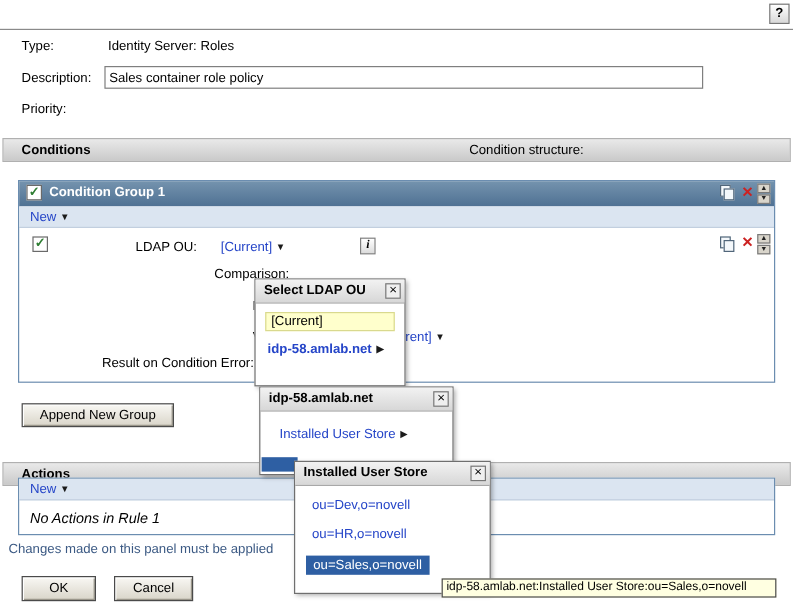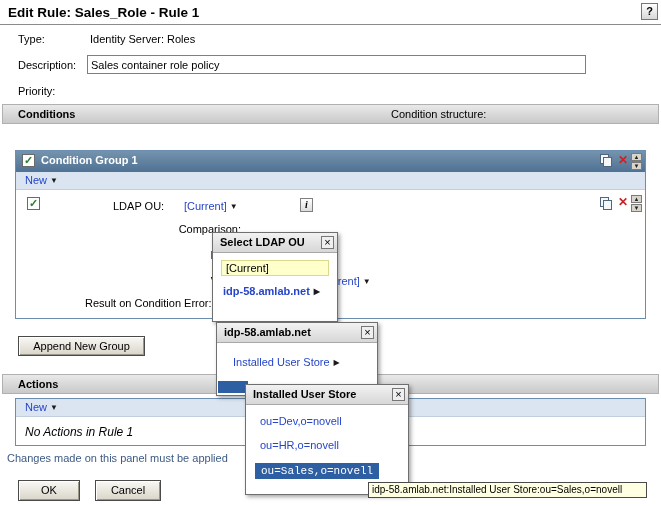--- a/index.html
+++ b/index.html
@@ -127,7 +127,6 @@
 
 <div id="page">
 
-  <div class="title">Edit Rule: Sales_Role - Rule 1</div>
   <div class="help-btn">?</div>
   <div class="hrule"></div>
 

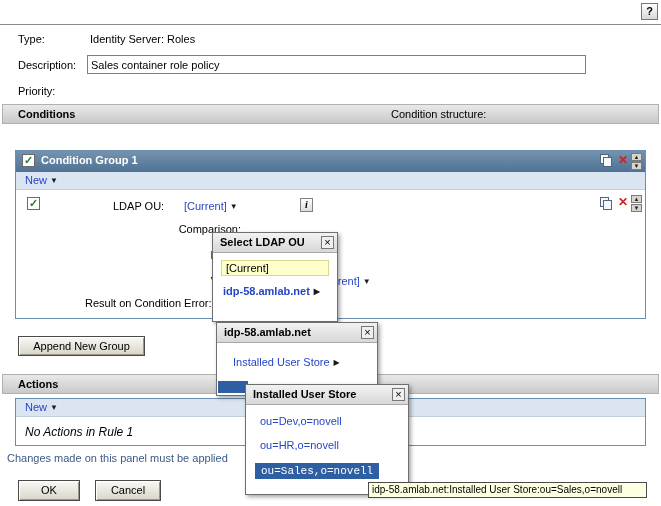--- a/index.html
+++ b/index.html
@@ -28,6 +28,7 @@
     position:absolute; left:2px; width:657px; height:20px;
     background:linear-gradient(#e9e9e9,#c9c9c9); border:1px solid #b0b0b0;
     line-height:18px;
+    margin-top:11px;
   }
   .bar-label { font-weight:bold; padding-left:15px; }
   .structure-label { position:absolute; left:388px; top:0; }

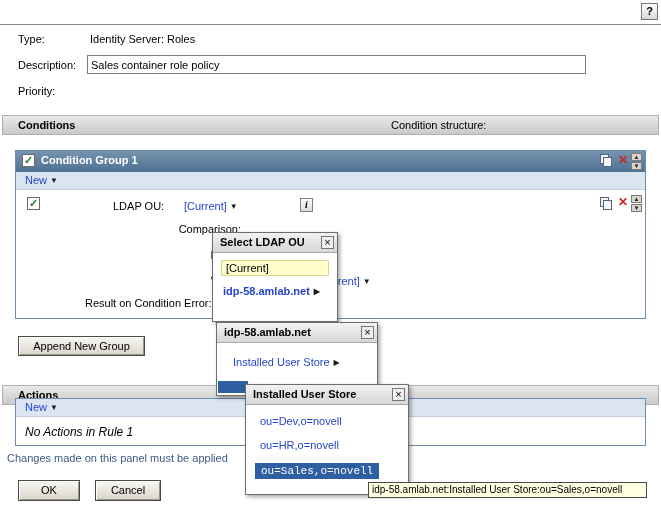--- a/index.html
+++ b/index.html
@@ -114,7 +114,7 @@
   .p3-item { margin-bottom:12px; cursor:pointer; white-space:nowrap; }
   .p3-selected {
     display:inline-block; background:var(--selection,#2e5fa3); color:#fff;
-    padding:2px 6px; margin-left:-5px; cursor:pointer; white-space:nowrap;font-family:Liberation Mono, monospace;
+    padding:2px 6px; margin-left:-5px; cursor:pointer; white-space:nowrap;
   }
   .tooltip {
     position:absolute; left:368px; top:482px; width:279px; height:16px;

